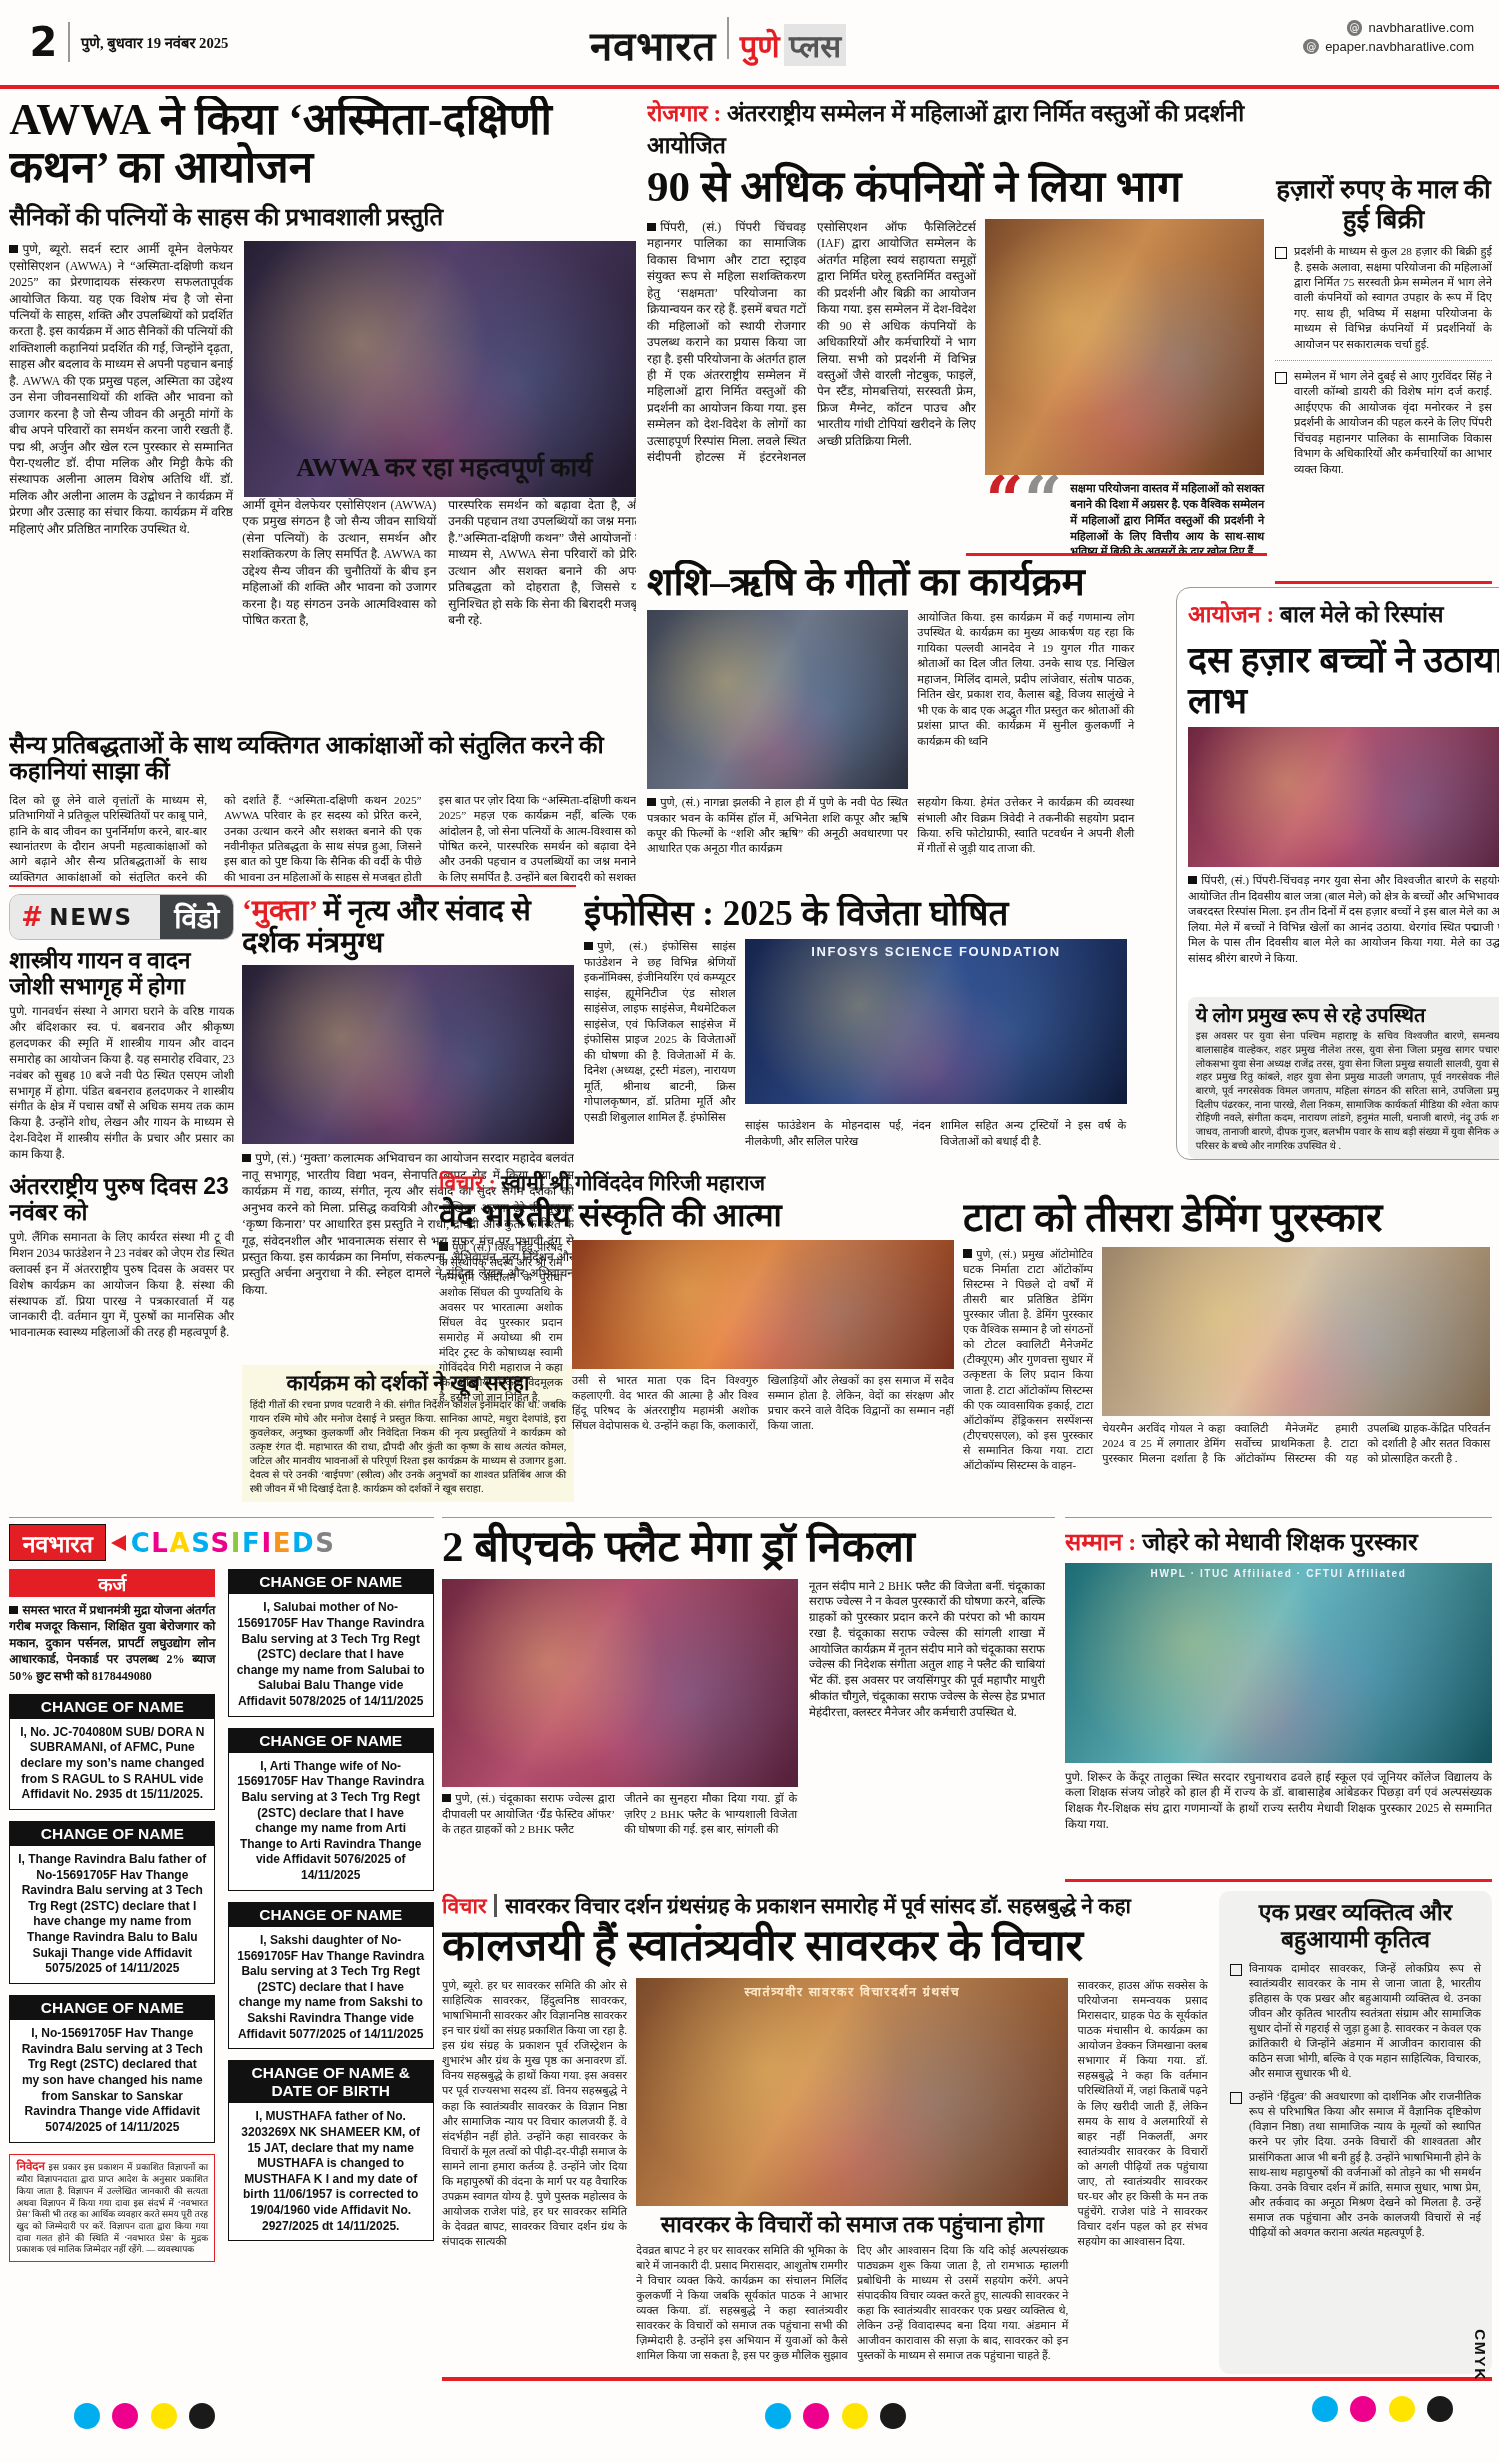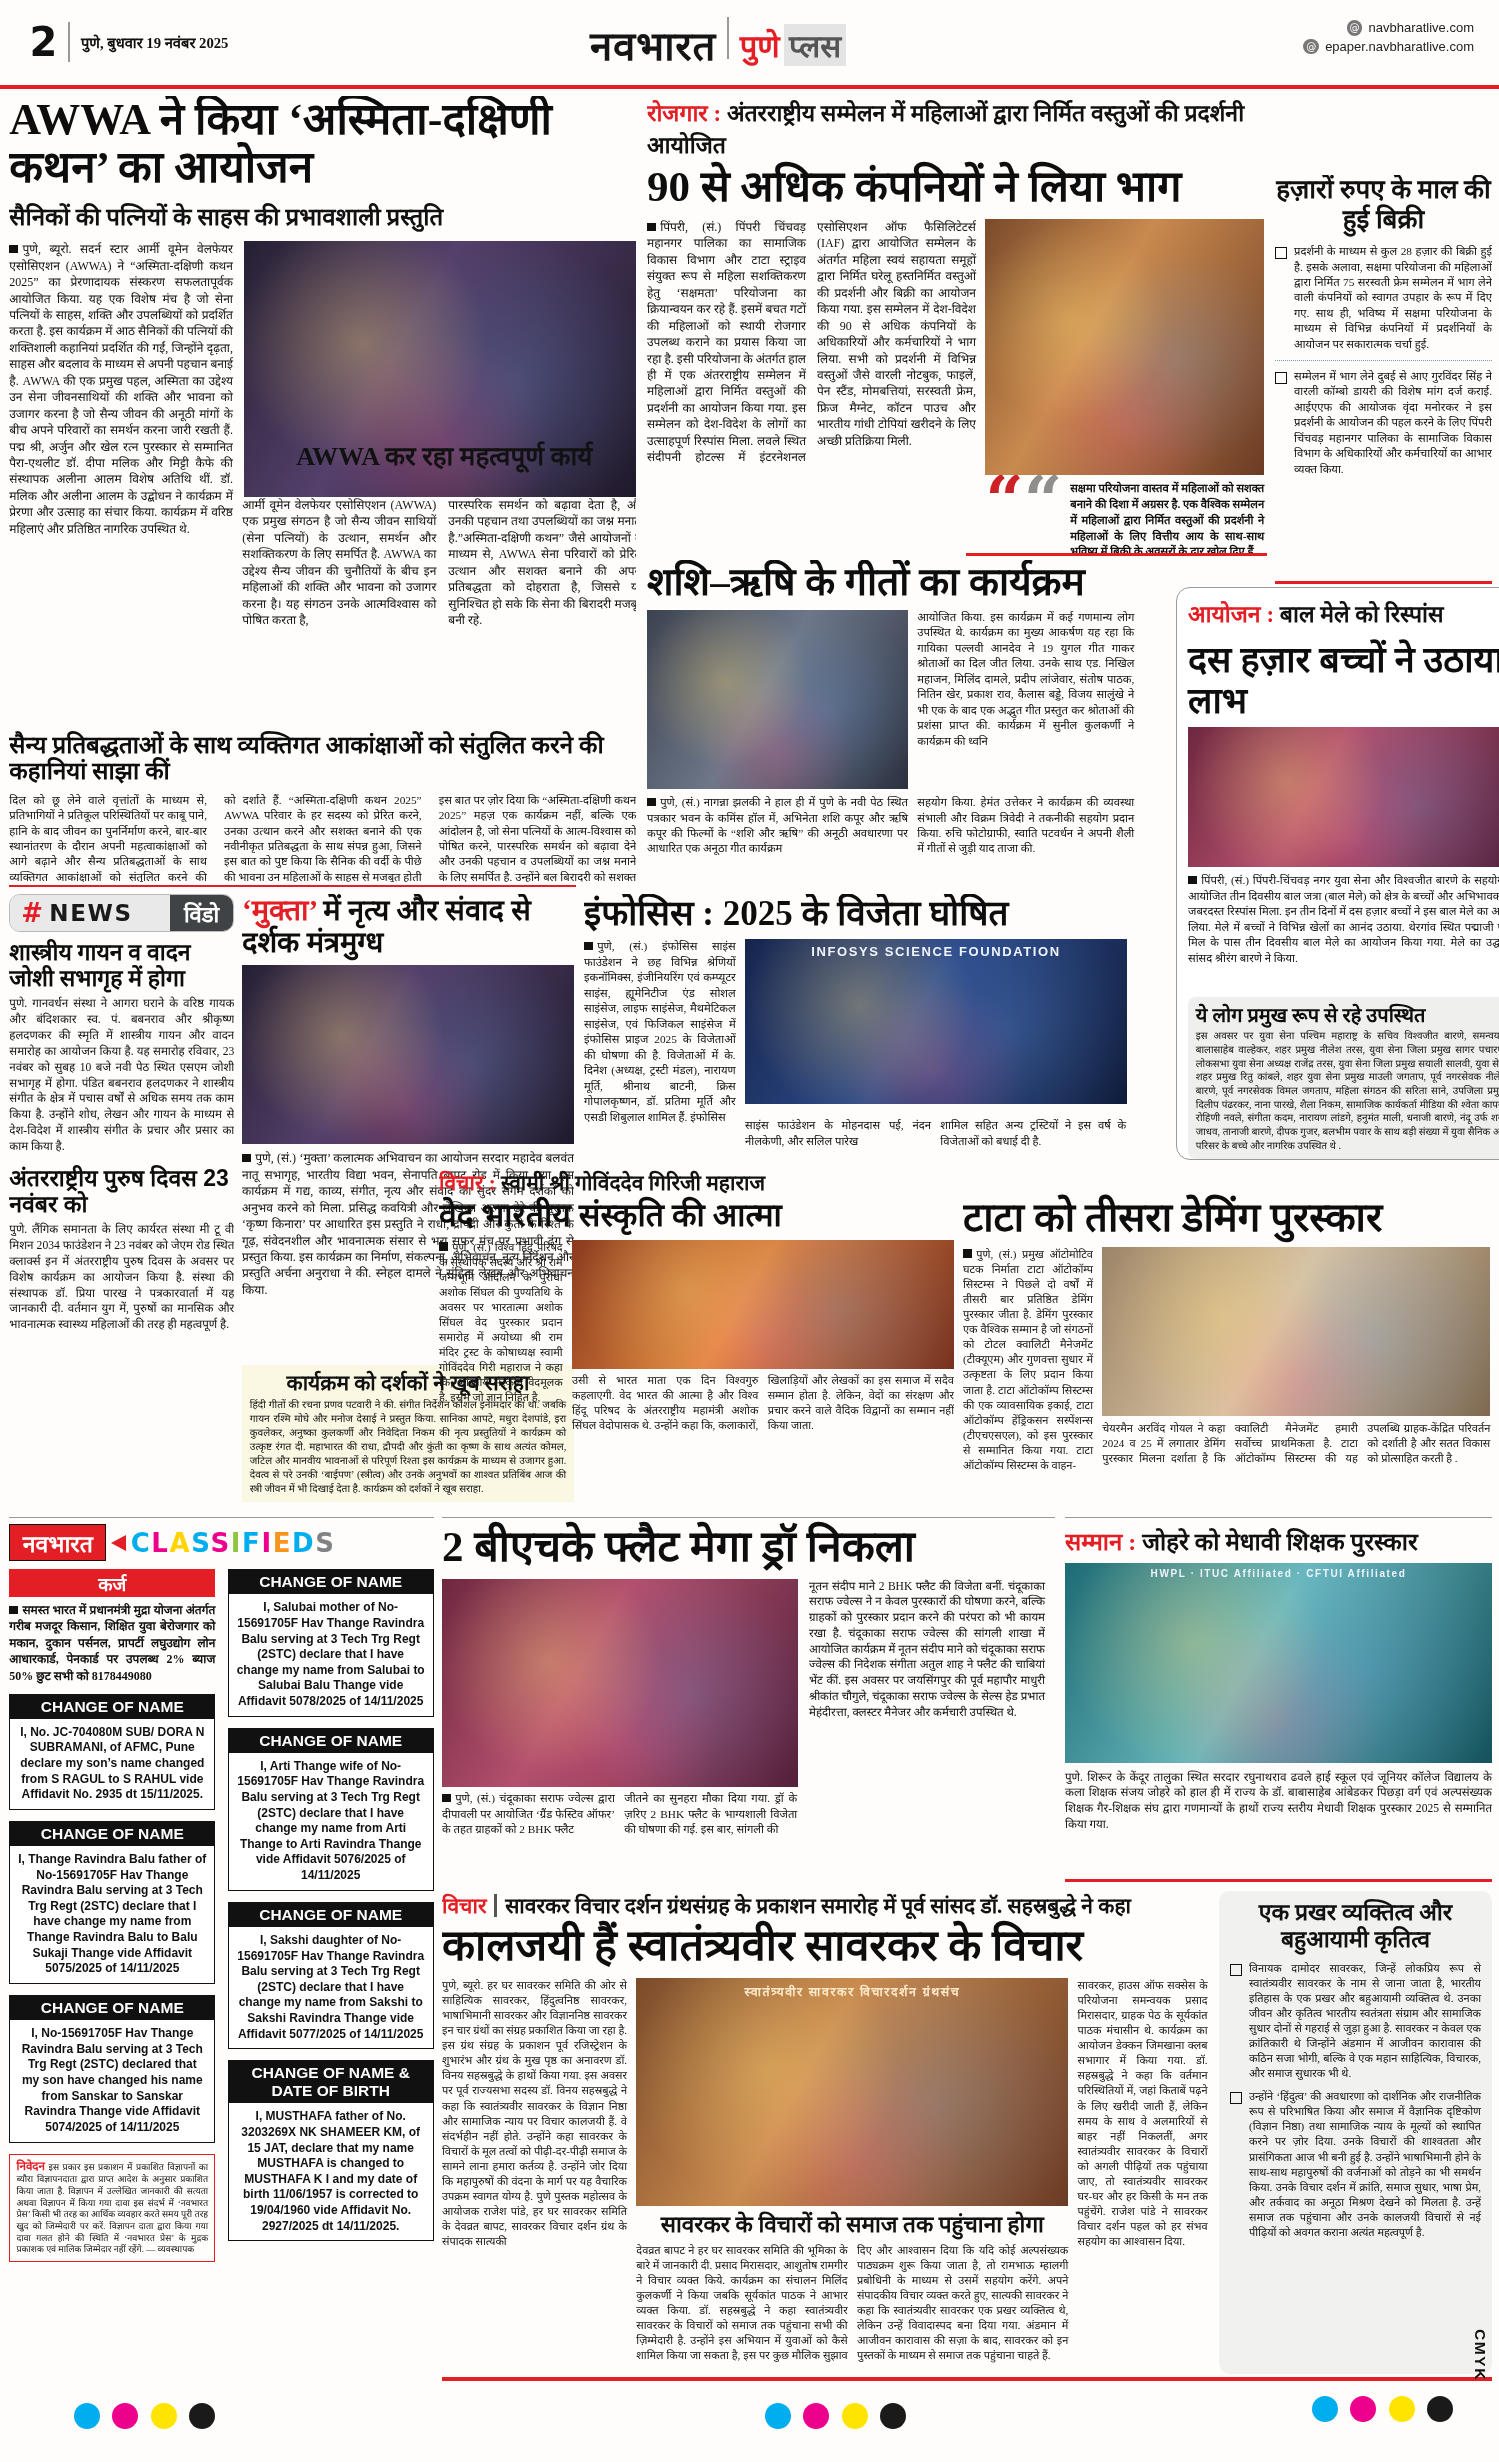--- a/index.html
+++ b/index.html
@@ -118,7 +118,7 @@
       </div>
       <div class="photo ph-stage" style="width:393px;height:256px;"></div>
     </div>
-    <div class="sub-hl" style="position:absolute;left:233px;top:346px;width:404px;font-size:26px;">AWWA कर रहा महत्वपूर्ण कार्य</div>
+    <div class="sub-hl" style="position:absolute;left:233px;top:357px;width:404px;font-size:26px;">AWWA कर रहा महत्वपूर्ण कार्य</div>
     <div class="body-t" style="position:absolute;left:233px;top:401px;width:194px;height:191px;">आर्मी वूमेन वेलफेयर एसोसिएशन (AWWA) एक प्रमुख संगठन है जो सैन्य जीवन साथियों (सेना पत्नियों) के उत्थान, समर्थन और सशक्तिकरण के लिए समर्पित है. AWWA का उद्देश्य सैन्य जीवन की चुनौतियों के बीच इन महिलाओं की शक्ति और भावना को उजागर करना है। यह संगठन उनके आत्मविश्वास को पोषित करता है,</div>
     <div class="body-t" style="position:absolute;left:439px;top:401px;width:196px;height:191px;">पारस्परिक समर्थन को बढ़ावा देता है, और उनकी पहचान तथा उपलब्धियों का जश्न मनाता है.”अस्मिता-दक्षिणी कथन” जैसे आयोजनों के माध्यम से, AWWA सेना परिवारों को प्रेरित, उत्थान और सशक्त बनाने की अपनी प्रतिबद्धता को दोहराता है, जिससे यह सुनिश्चित हो सके कि सेना की बिरादरी मजबूत बनी रहे.</div>
   </div>

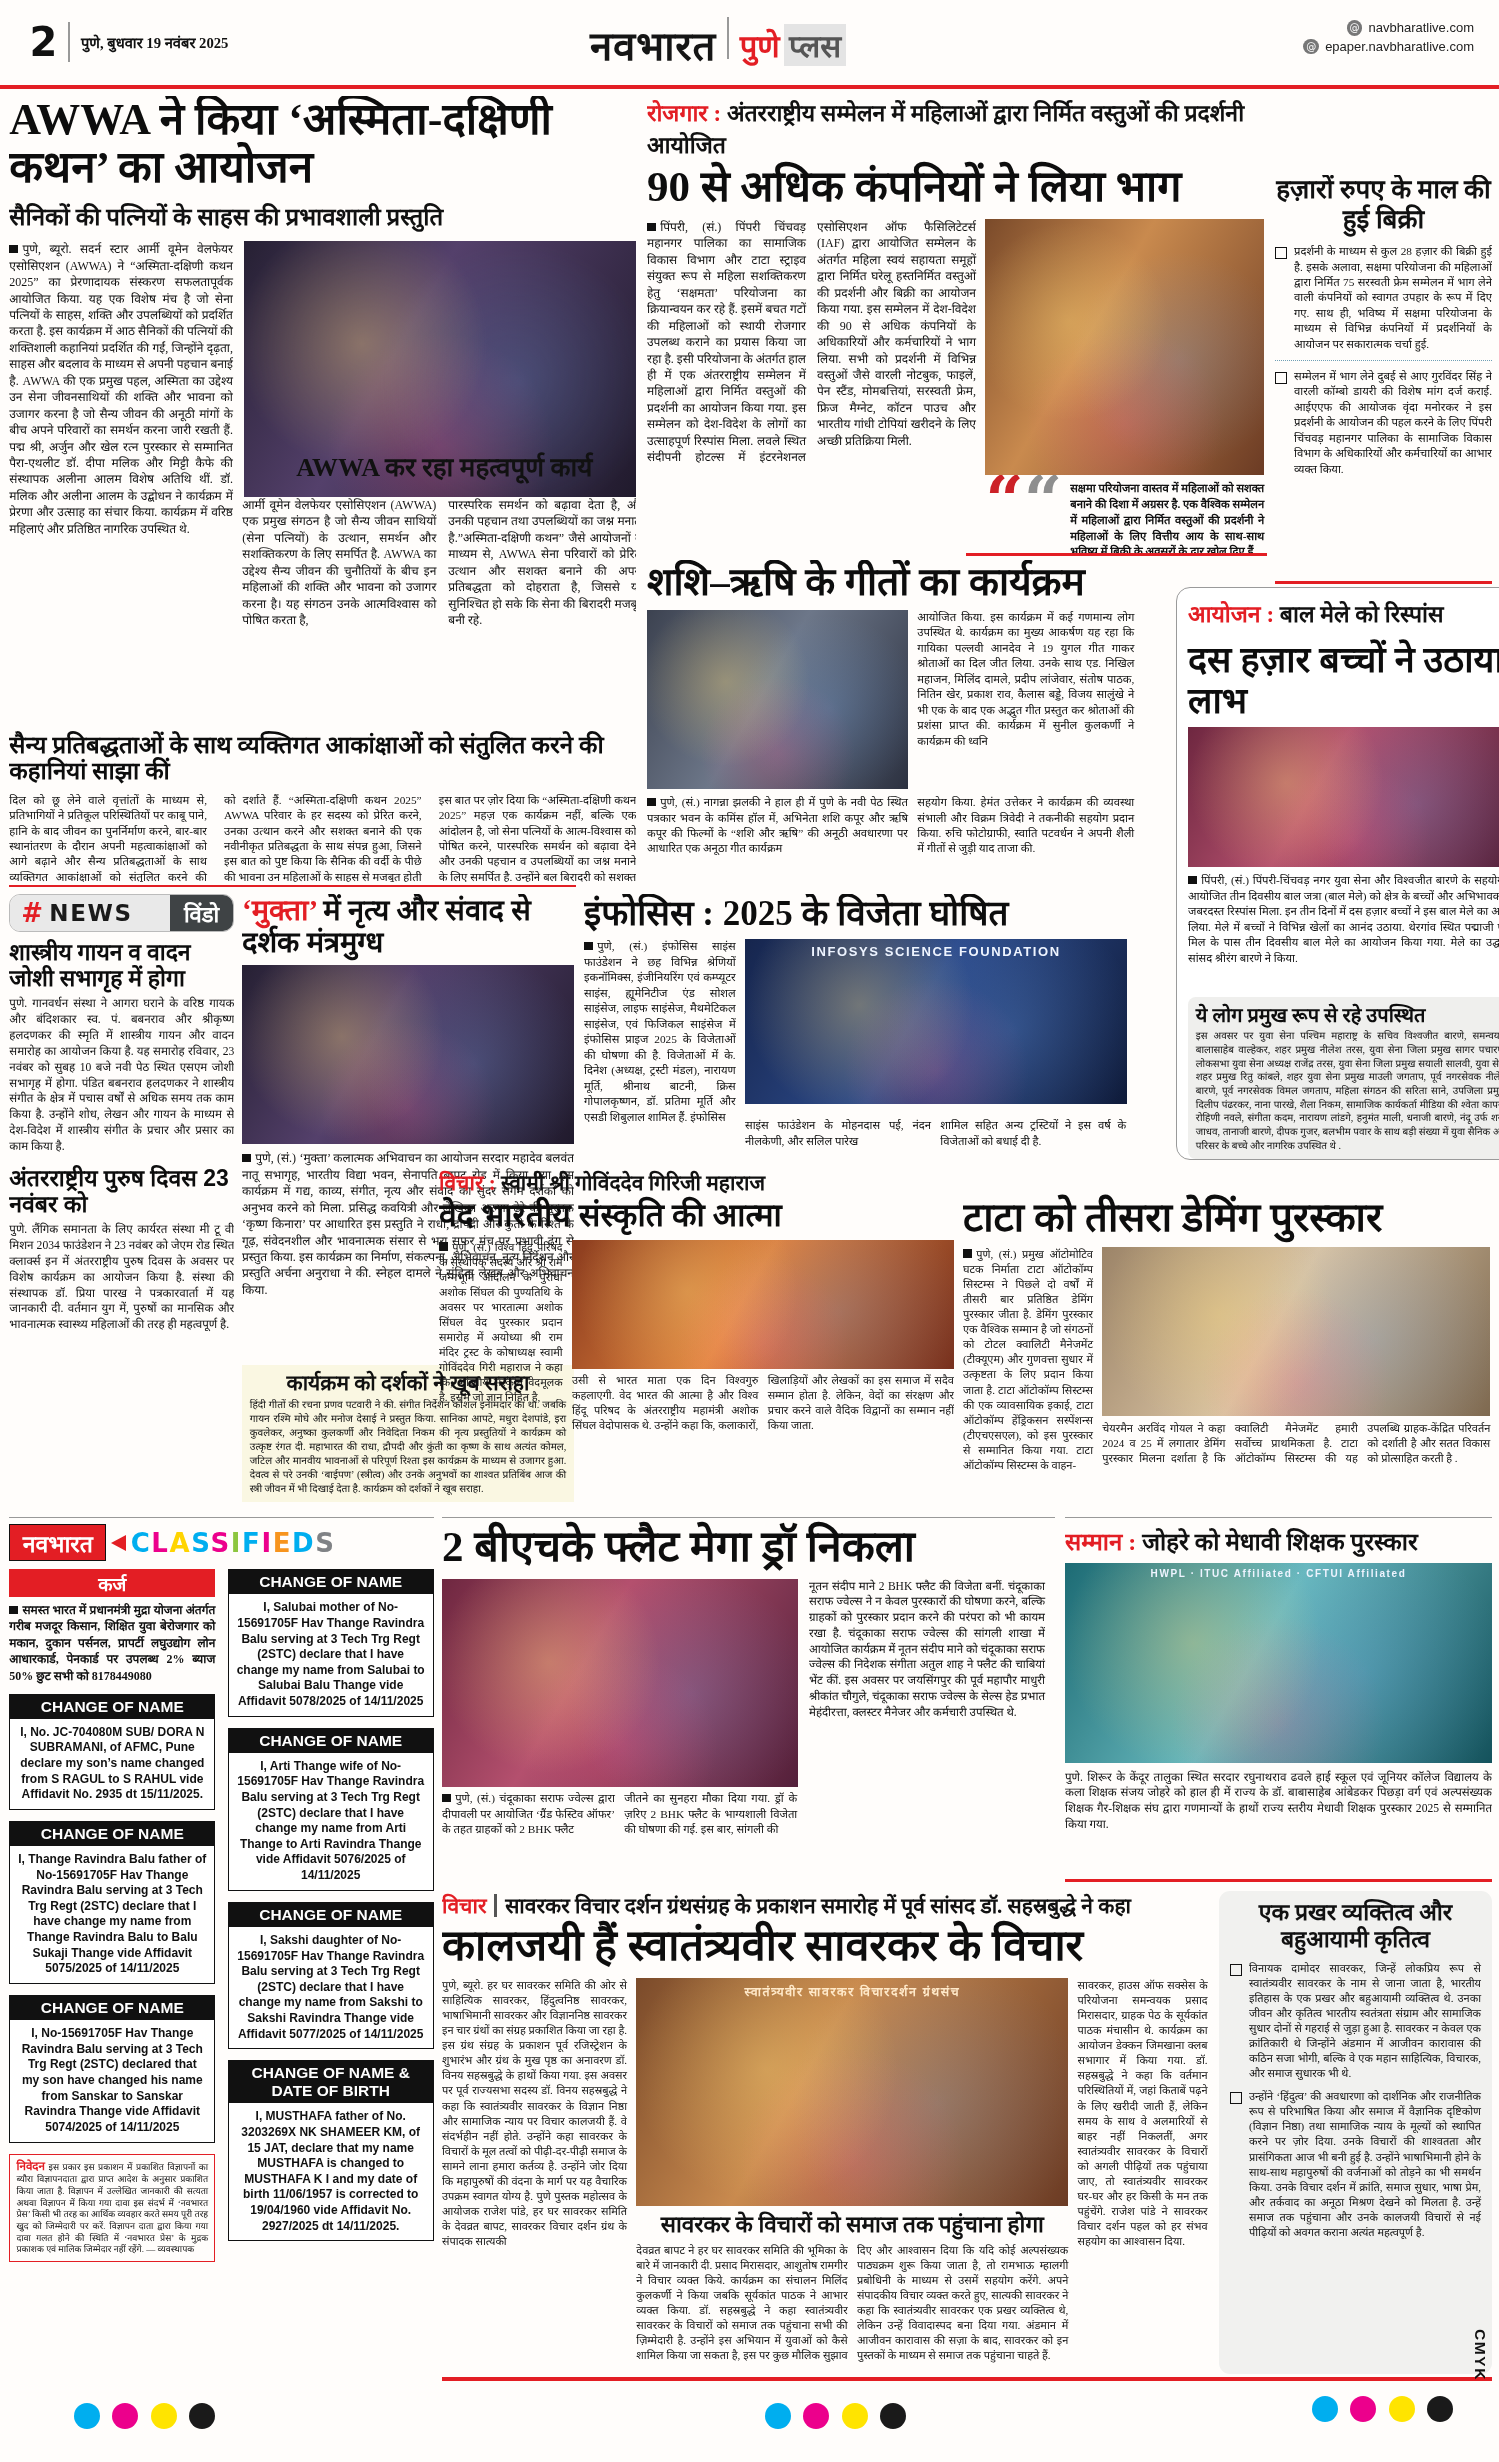--- a/index.html
+++ b/index.html
@@ -58,7 +58,7 @@
   .nw-left{background:#e9e9e9;padding:3.1px 11px;display:flex;align-items:center;gap:6.2px;flex:1;}
   .nw-hash{color:#e31e24;font-size:26px;}
   .nw-news{font-size:23px;letter-spacing:1.6px;color:#1a1a1a;}
-  .nw-tab{background:#3f4345;color:#fff;font-size:22px;padding:3.1px 14px;display:flex;align-items:center;}
+  .nw-tab{background:#3f4345;color:#fff;font-size:28px;padding:3.1px 14px;display:flex;align-items:center;}
   
   .cl-brand{background:#e31e24;color:#fff;font-family:"DejaVu Sans",sans-serif;font-weight:900;
             font-size:23px;padding:1.6px 12.4px;border:1.6px solid #111;}

